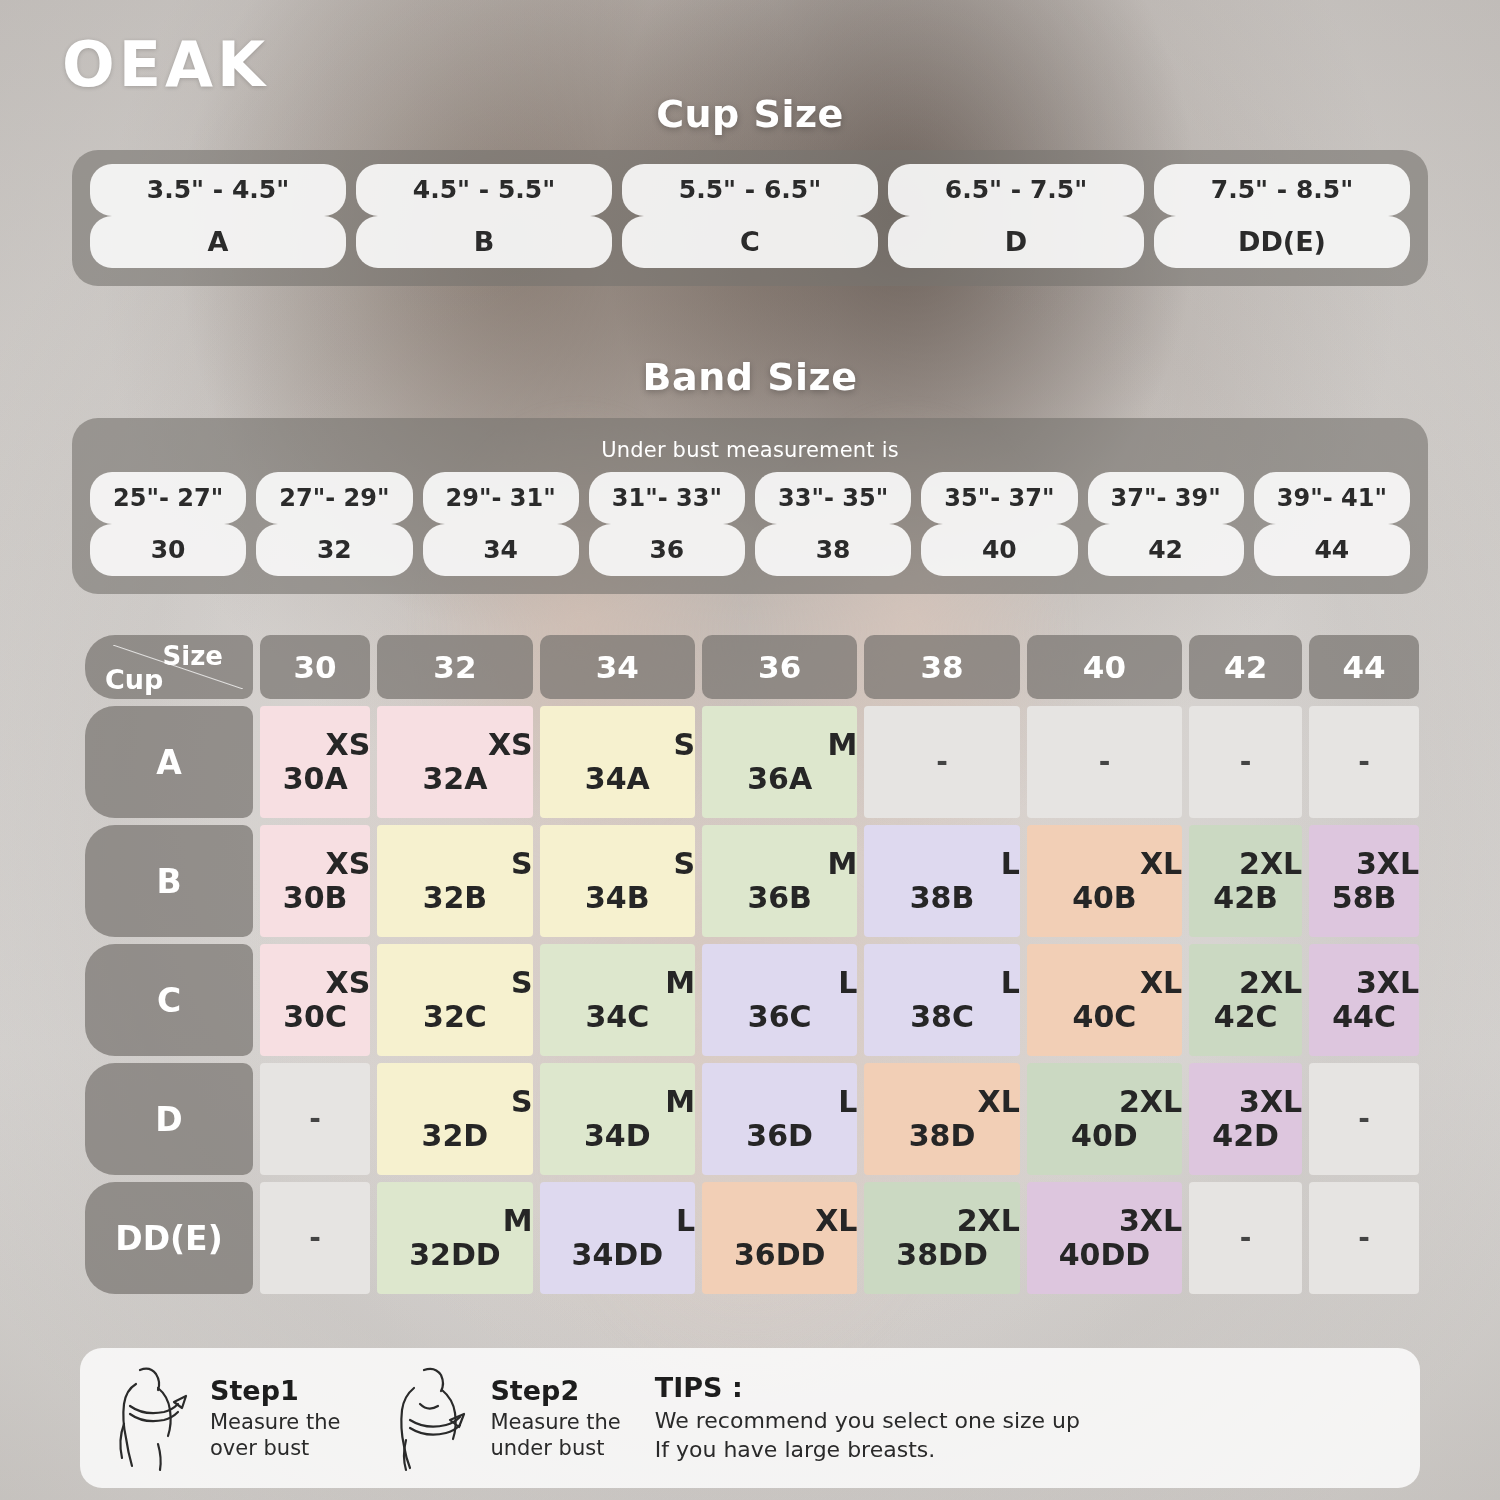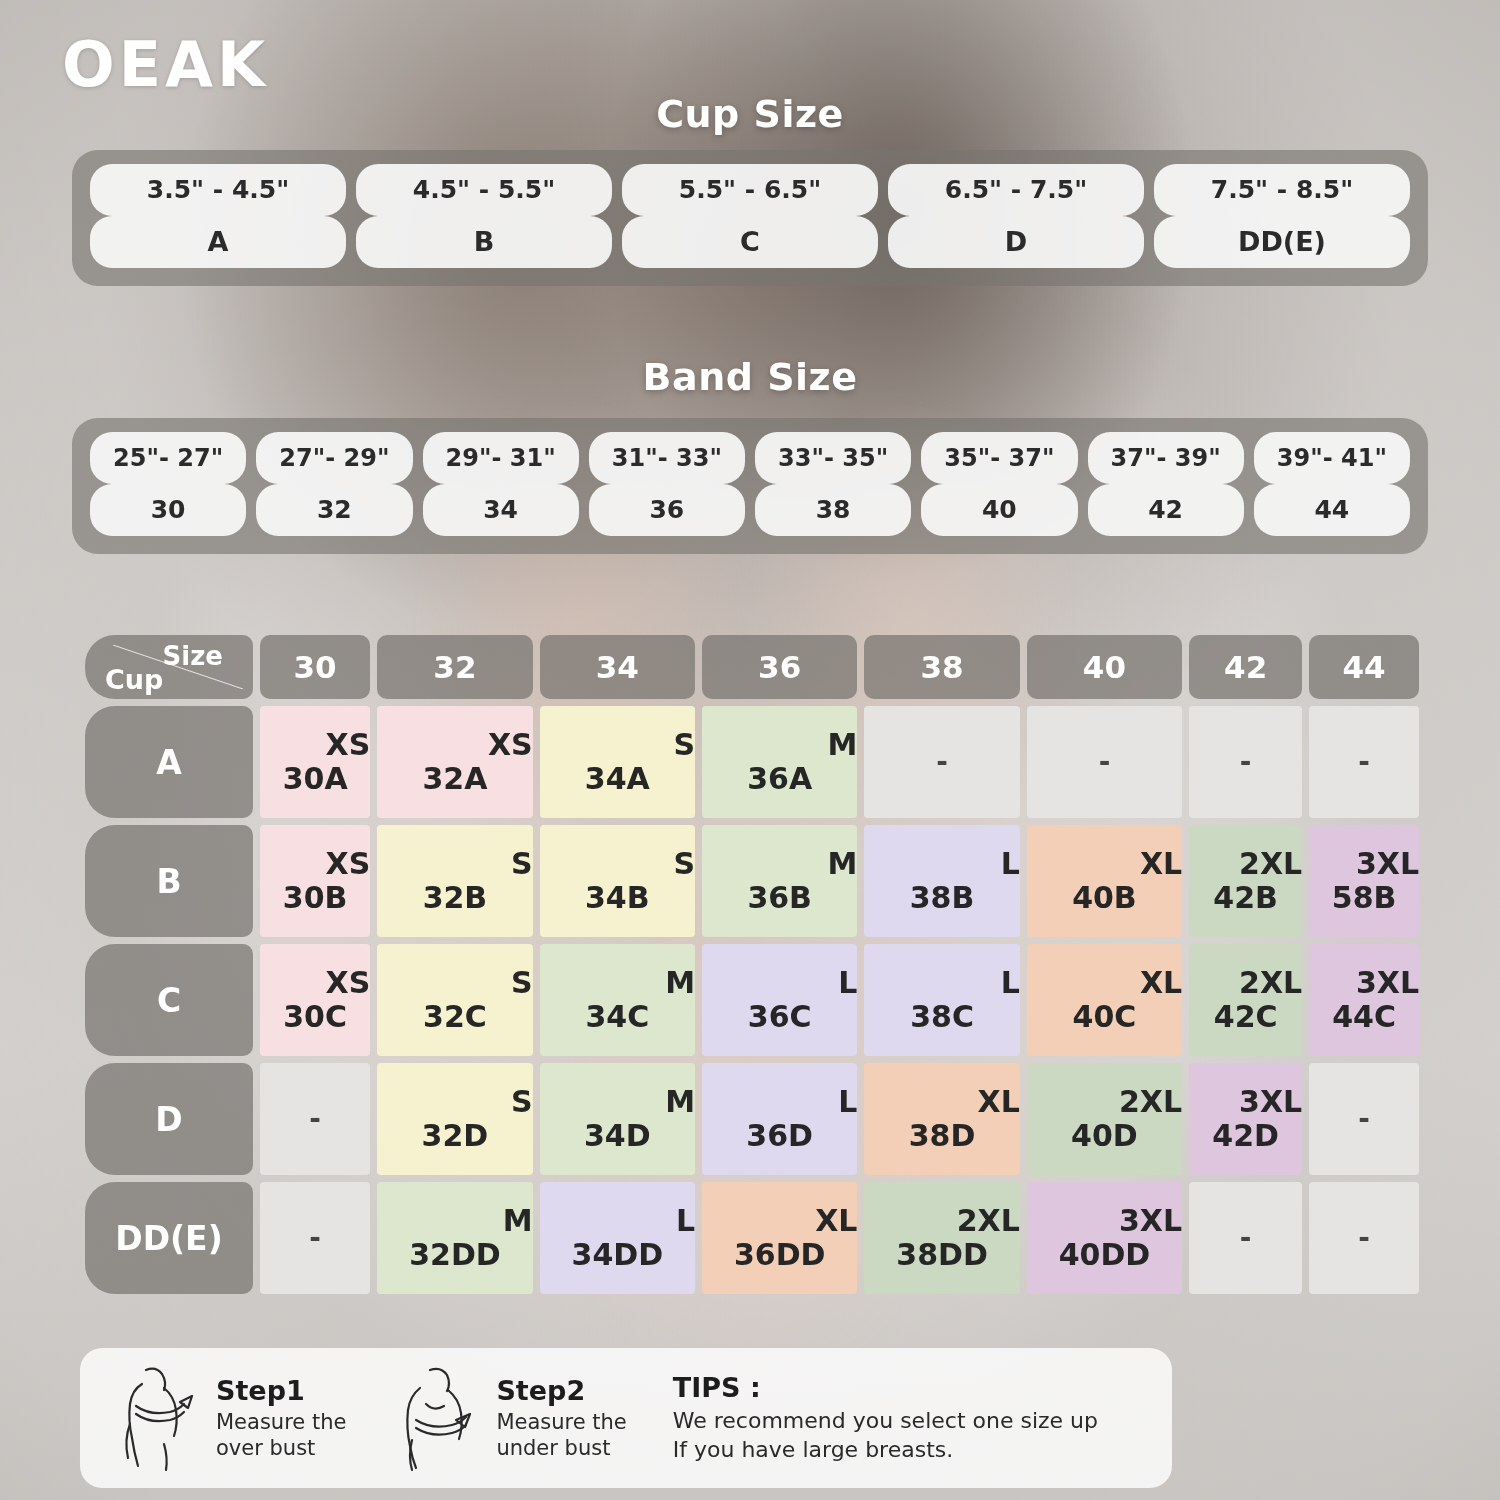--- a/index.html
+++ b/index.html
@@ -182,6 +182,7 @@
     <div class="section-title" id="band-title">Band Size</div>
 
     <div class="panel band" id="band-panel">
+      <div class="sublabel">Under bust measurement is</div>
       <div class="rowcells" id="band-ranges">
           <div class="cell small">25"- 27"</div>
           <div class="cell small">27"- 29"</div>

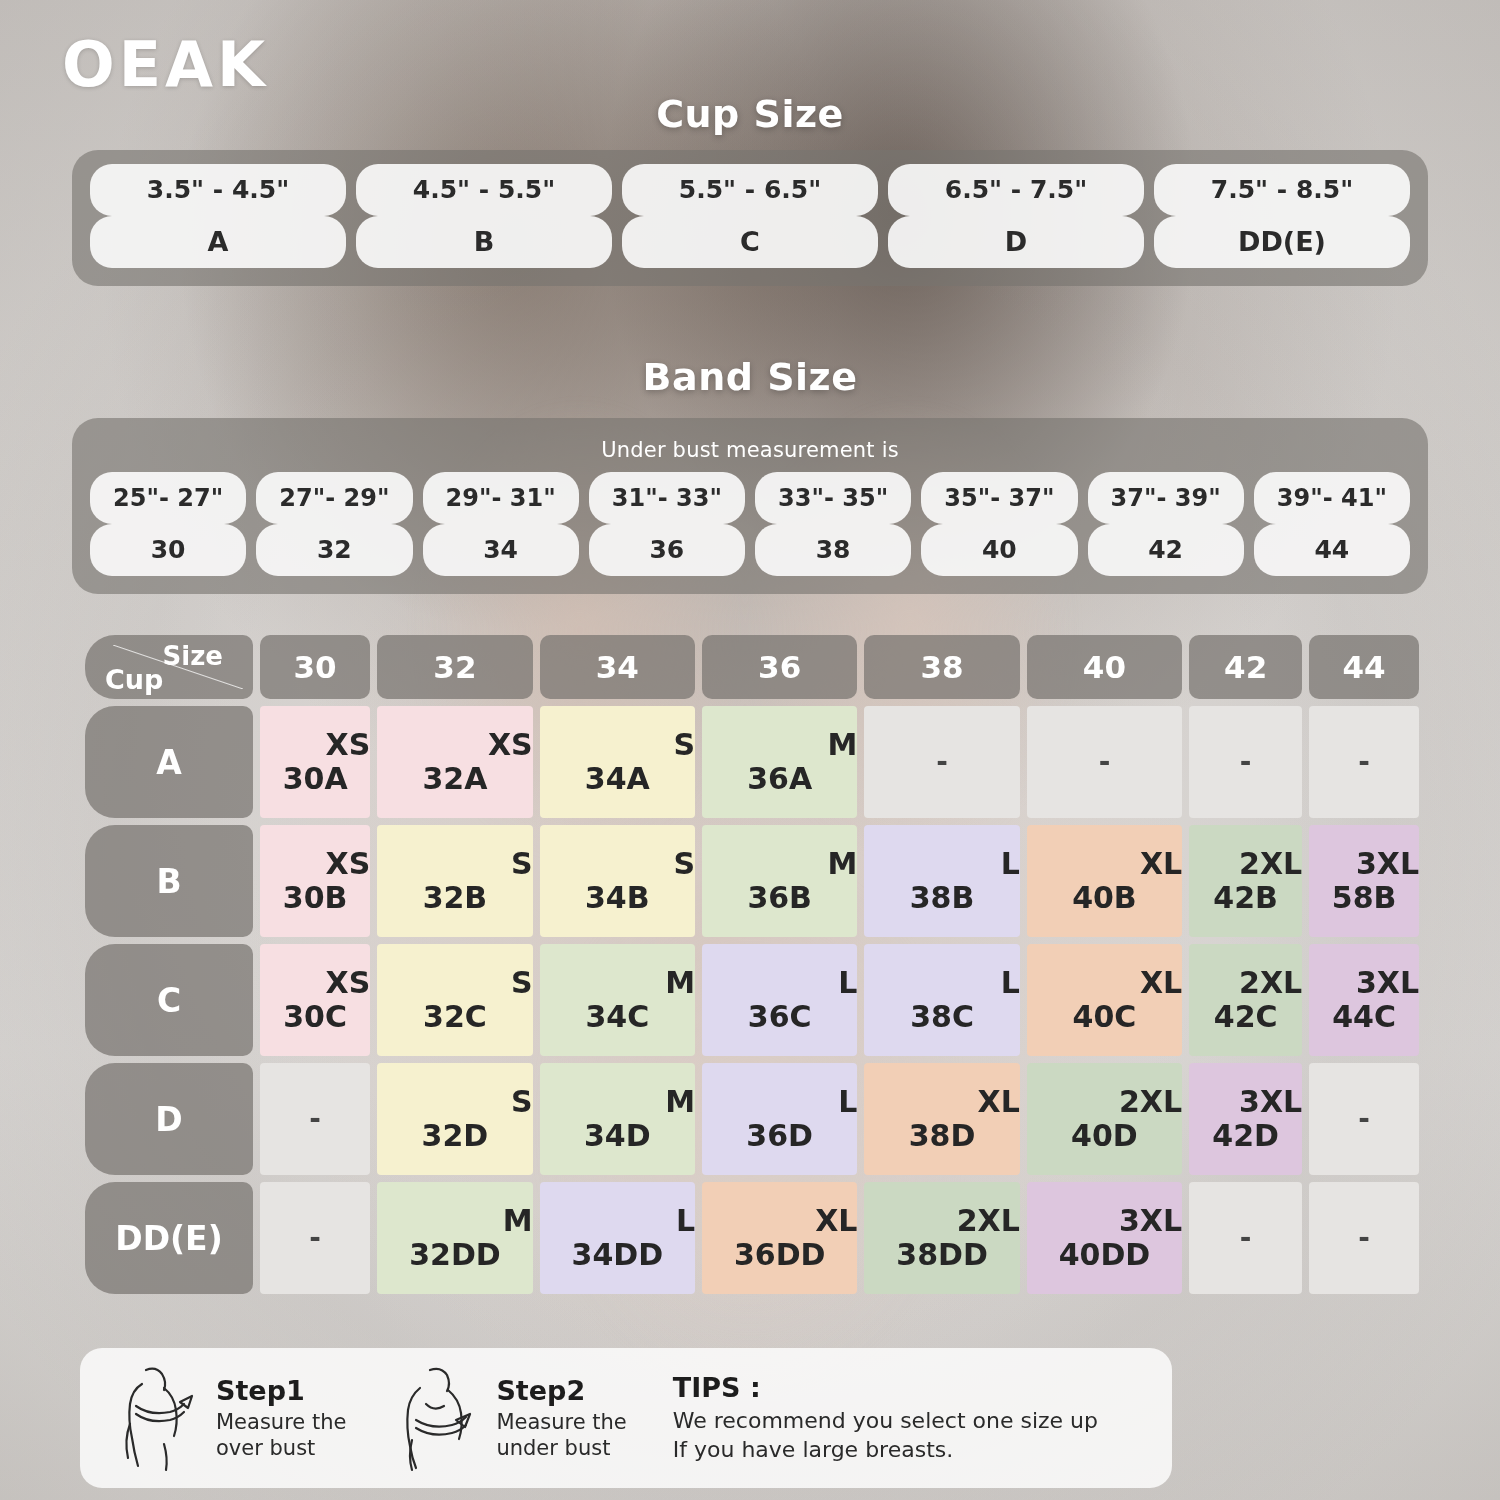--- a/index.html
+++ b/index.html
@@ -134,11 +134,11 @@
 
   
   #footer{
-    position:absolute;left:80px;top:1348px;width:1092px;height:140px;
+    position:absolute;left:80px;top:1348px;width:1340px;height:140px;
     background:rgba(255,255,255,.80);
     border-radius:22px;
     display:flex;align-items:center;
-    box-sizing:border-box;padding:0 26px;
+    box-sizing:border-box;padding:0 20px;
   }
   .step{display:flex;align-items:center;gap:14px;}
   .step .txt .t{font-size:27px;font-weight:700;color:#1d1d1d;}

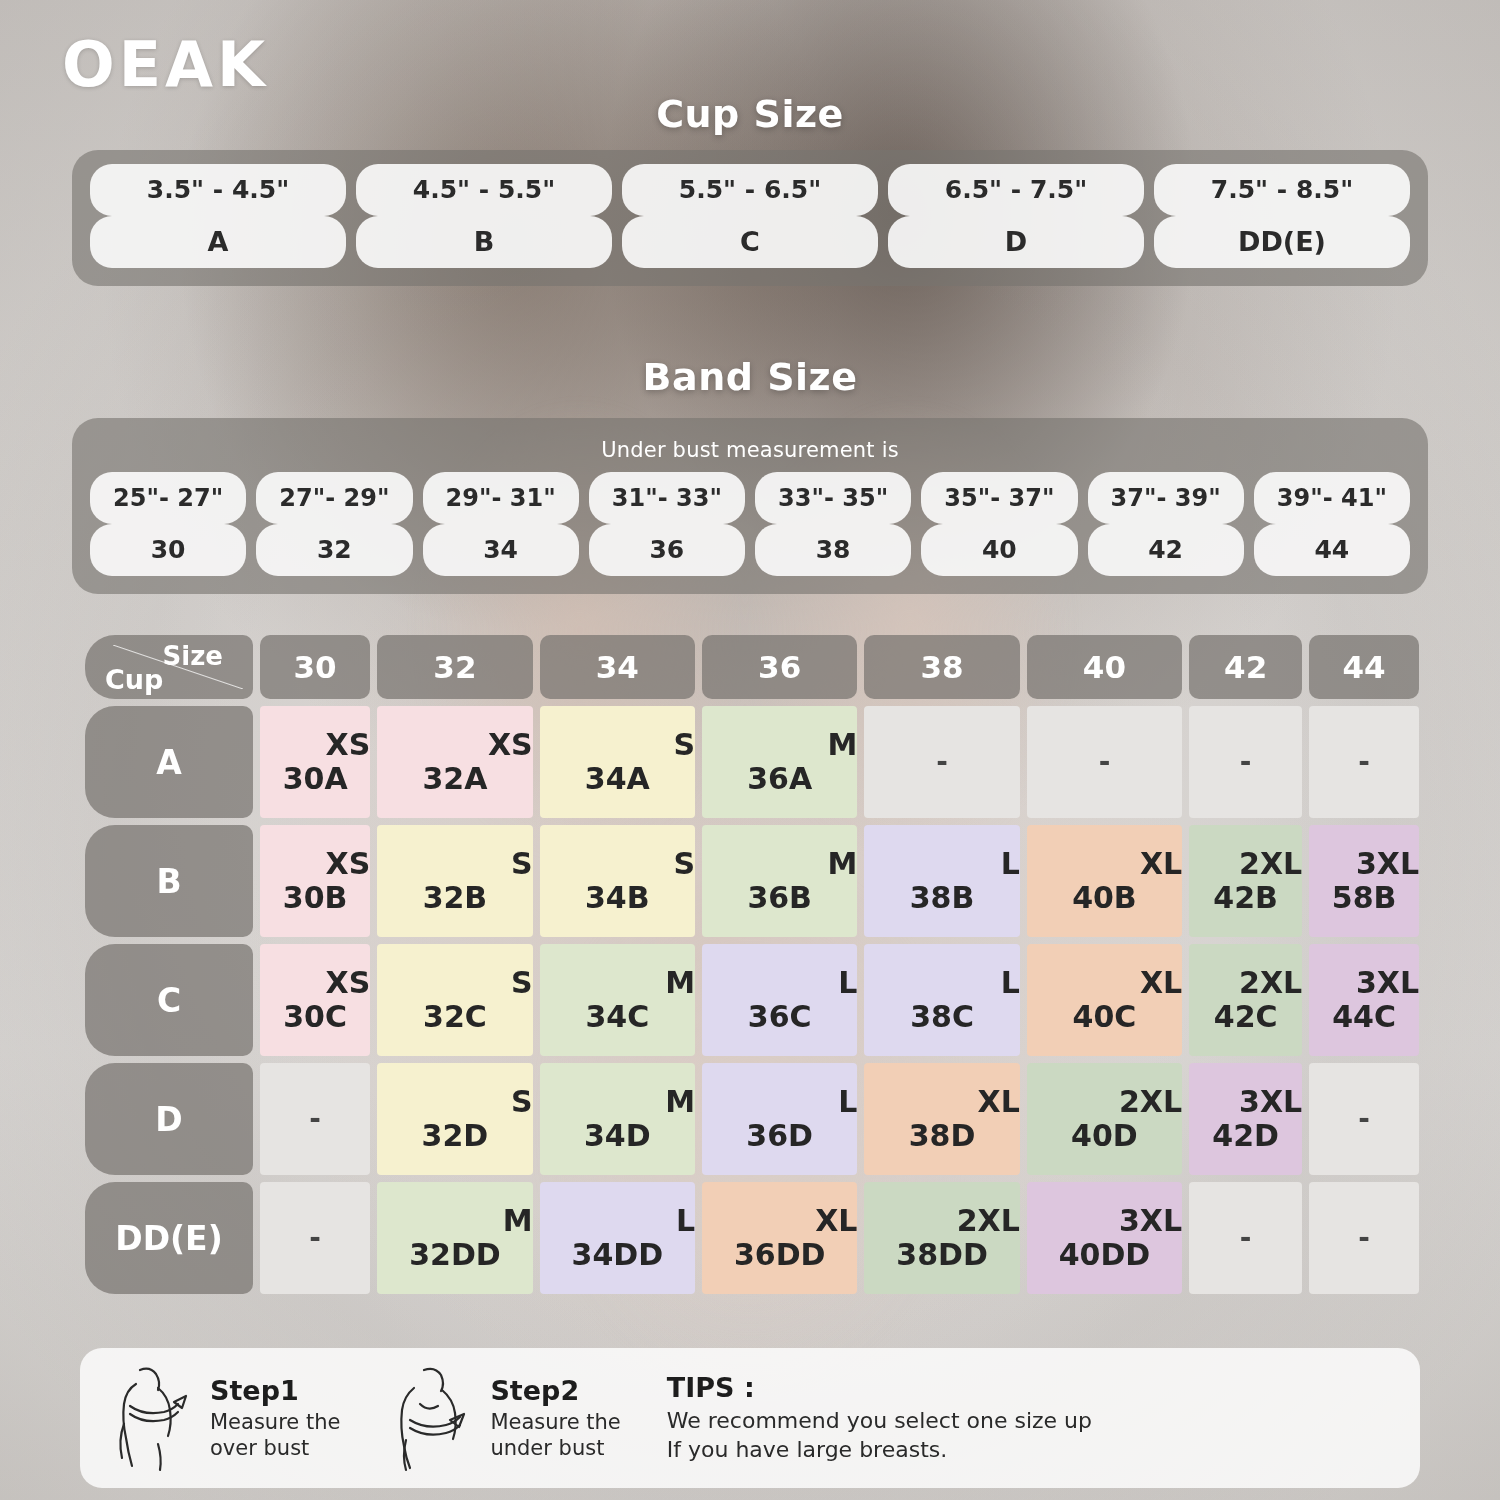--- a/index.html
+++ b/index.html
@@ -144,7 +144,7 @@
   .step .txt .t{font-size:27px;font-weight:700;color:#1d1d1d;}
   .step .txt .d{font-size:21px;color:#2a2a2a;line-height:1.25;margin-top:3px;}
   .step-icon{width:96px;height:112px;flex:0 0 96px;}
-  .tips{margin-left:46px;}
+  .tips{margin-left:34px;}
   .tips .t{font-size:27px;font-weight:700;color:#1d1d1d;}
   .tips .d{font-size:22px;color:#2a2a2a;line-height:1.3;margin-top:4px;}
 </style>

